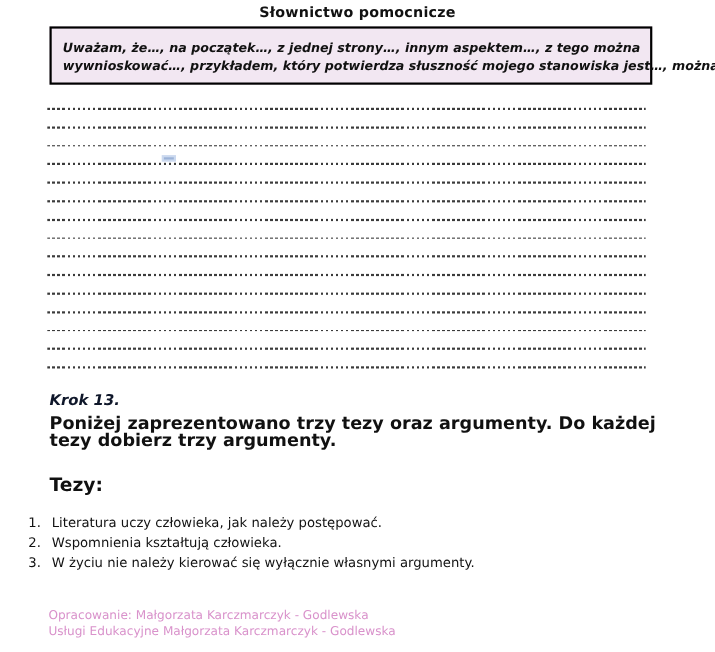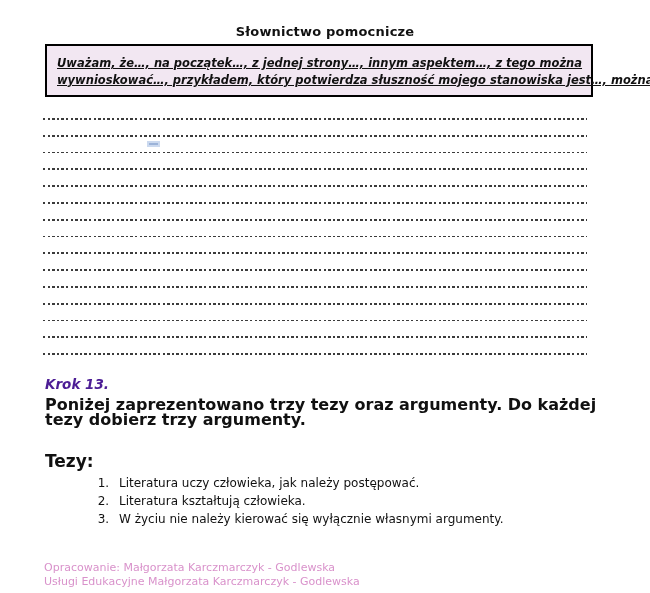--- a/index.html
+++ b/index.html
@@ -12,7 +12,7 @@
     overflow:hidden;
   }
   .page-title {
-    padding-top:24px;
+    padding-top:4px;
     text-align:center;
     font-weight:bold;
     font-size:13px;

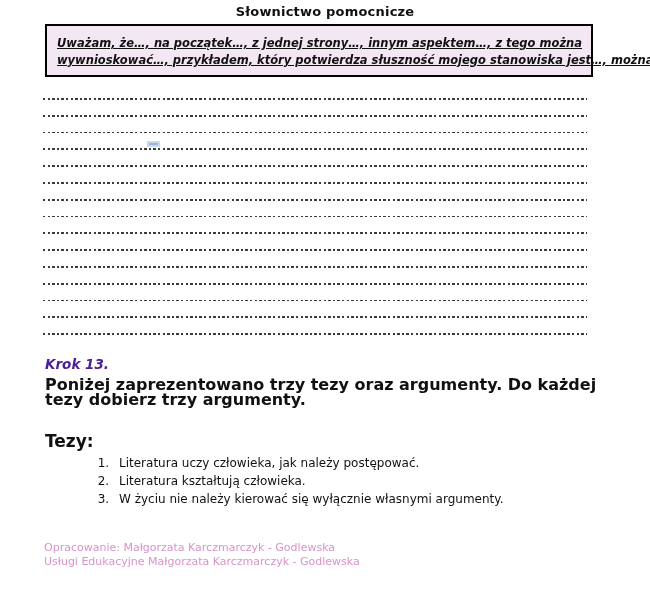--- a/index.html
+++ b/index.html
@@ -28,7 +28,6 @@
     font-style:italic;
     font-size:11.5px;
     line-height:17px;
-    text-decoration:underline;
   }
   .vocab-line { white-space:nowrap; }
   .writing-lines { margin:6px 63px 0 43px; }

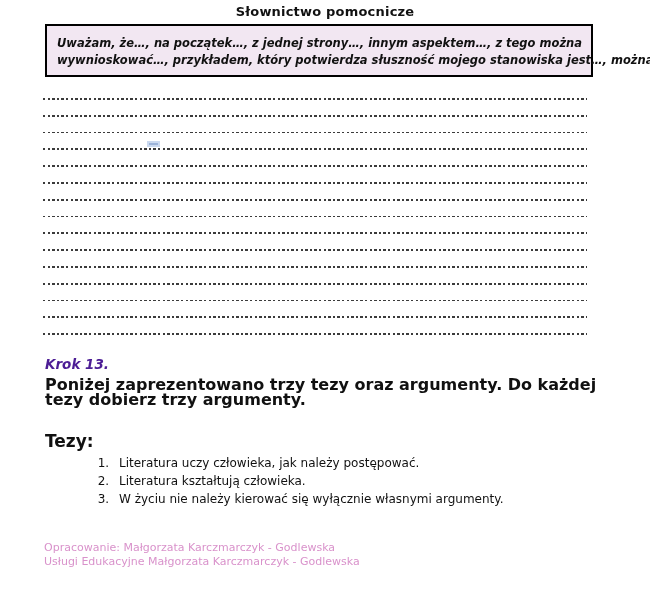--- a/index.html
+++ b/index.html
@@ -52,7 +52,7 @@
   }
   .krok-heading {
     margin:21px 0 0 45px;
-    color:#4c1d95;
+    color:#0f172a;
     font-weight:bold;
     font-style:italic;
     font-size:13.5px;

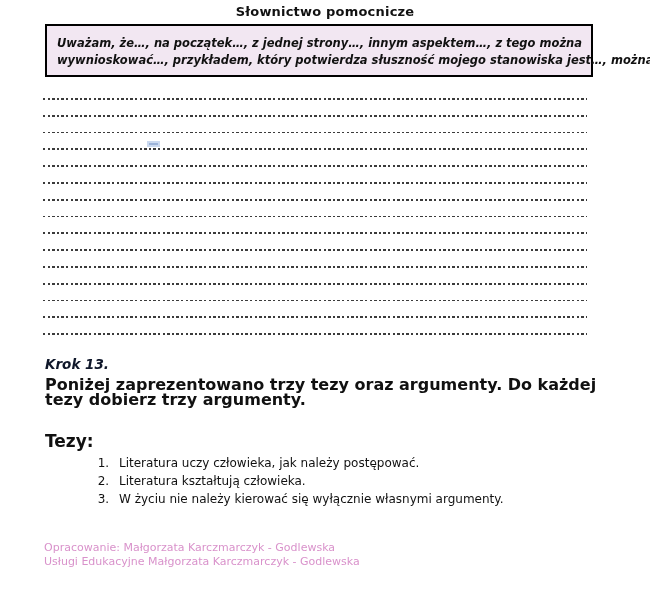--- a/index.html
+++ b/index.html
@@ -69,8 +69,8 @@
     font-size:17px;
   }
   ol.tezy-list {
-    margin:3px 0 0 0;
-    padding-left:113px;
+    margin:15px 0 0 0;
+    padding-left:41px;
   }
   ol.tezy-list li {
     font-size:12px;

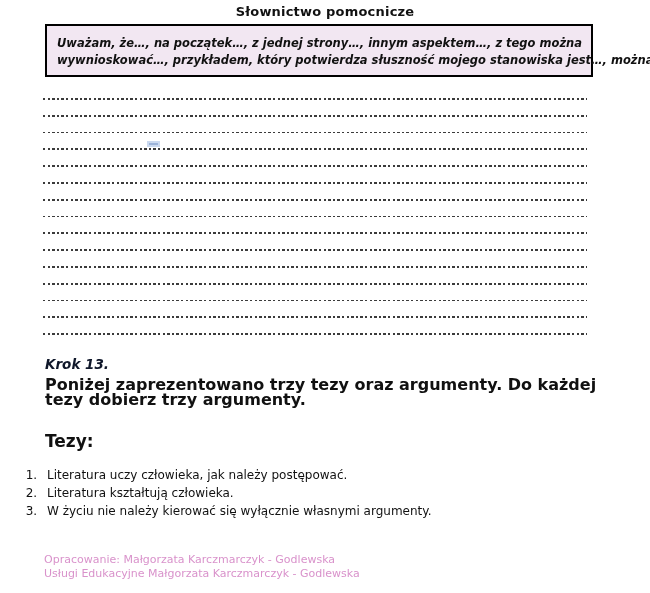--- a/index.html
+++ b/index.html
@@ -122,7 +122,7 @@
 
 <ol class="tezy-list">
   <li>Literatura uczy człowieka, jak należy postępować.</li>
-  <li>Literatura kształtują człowieka.</li>
+  <li>Wspomnienia kształtują człowieka.</li>
   <li>W życiu nie należy kierować się wyłącznie własnymi argumenty.</li>
 </ol>
 

